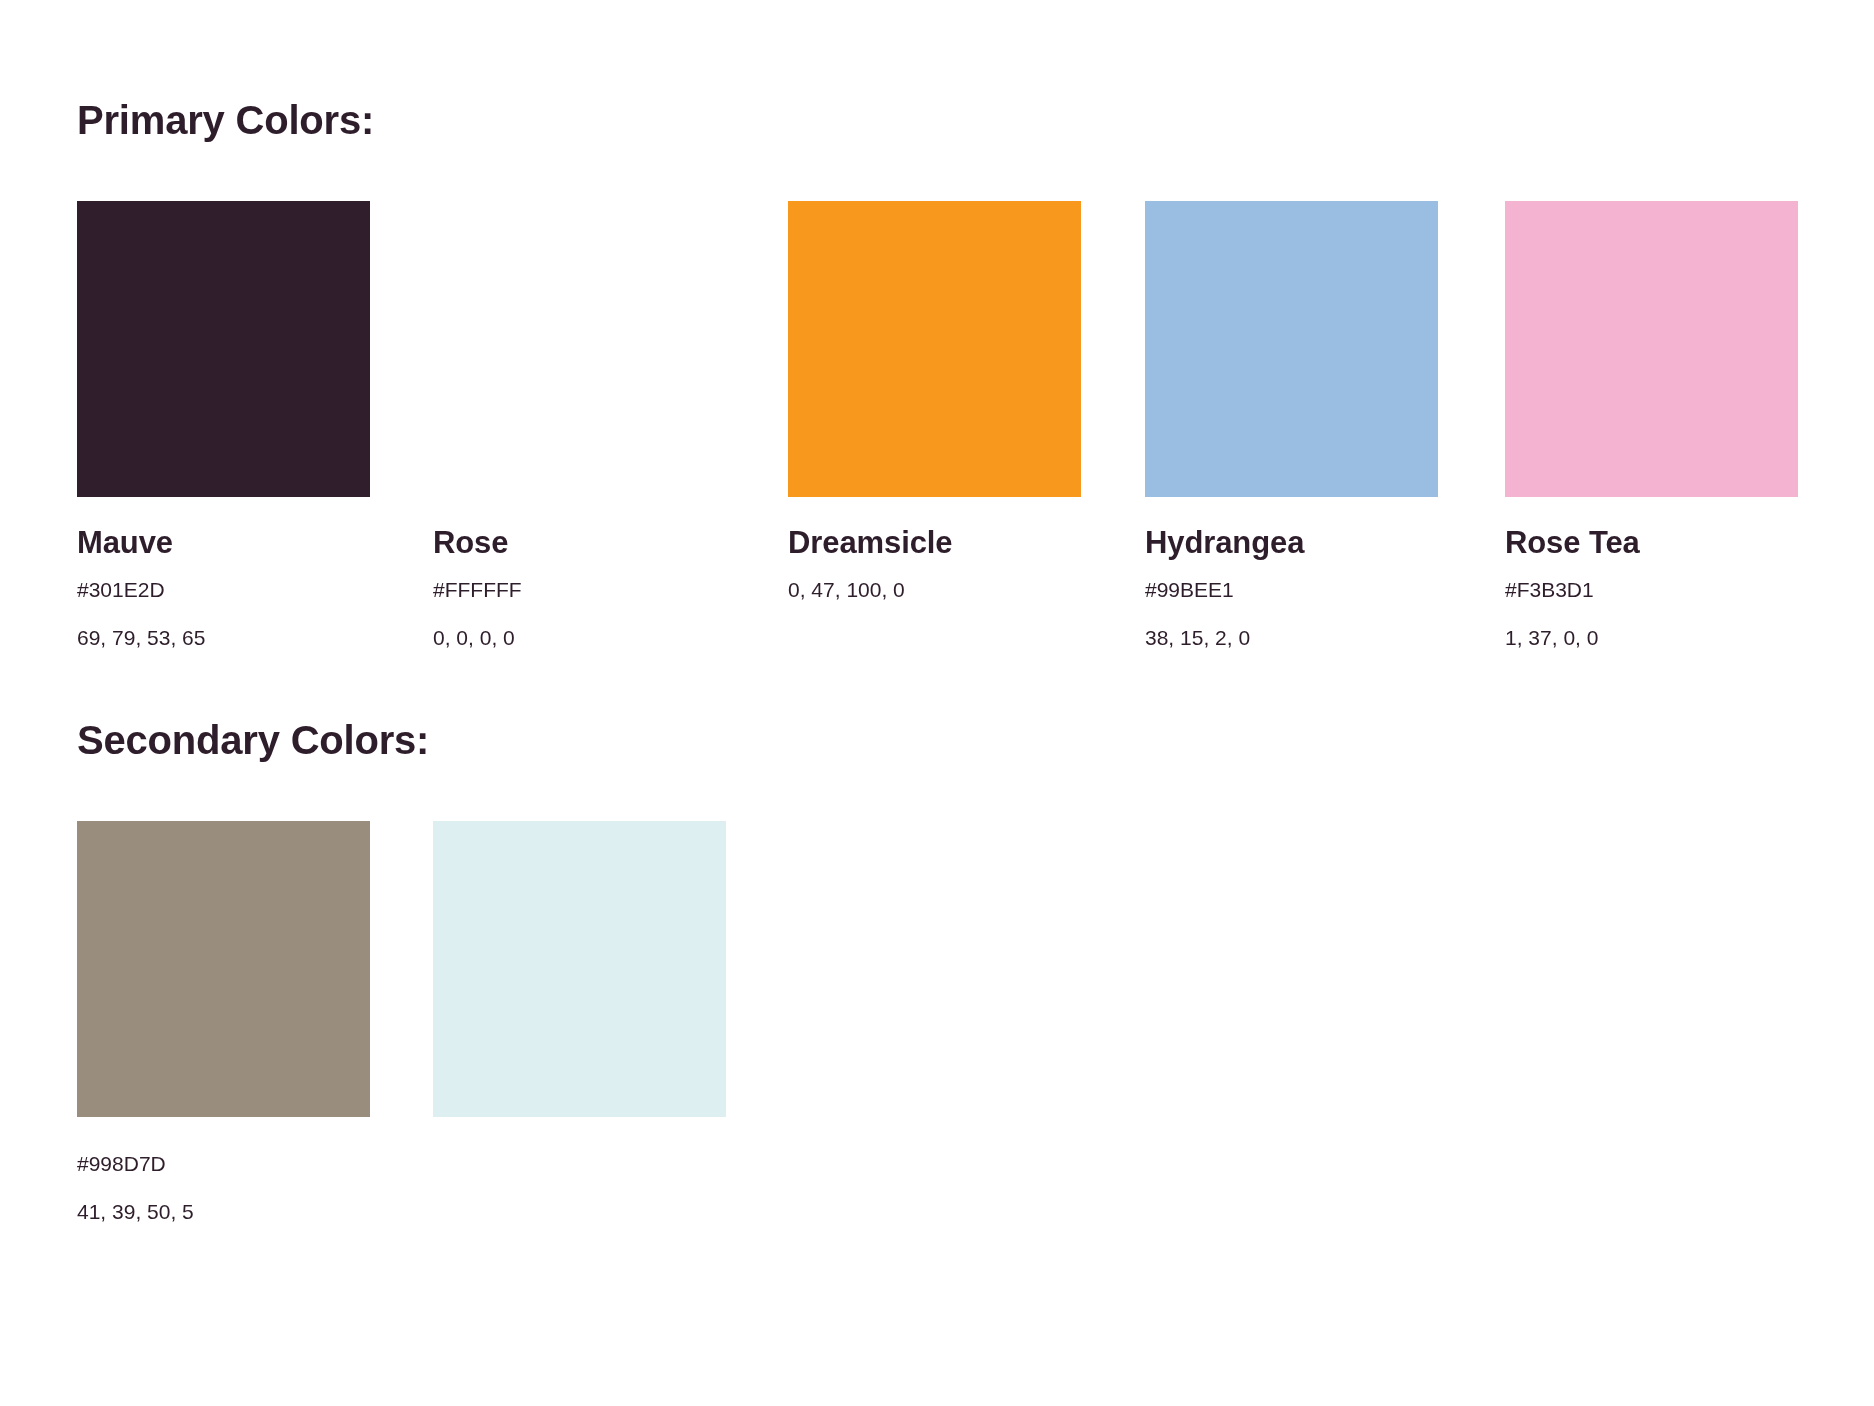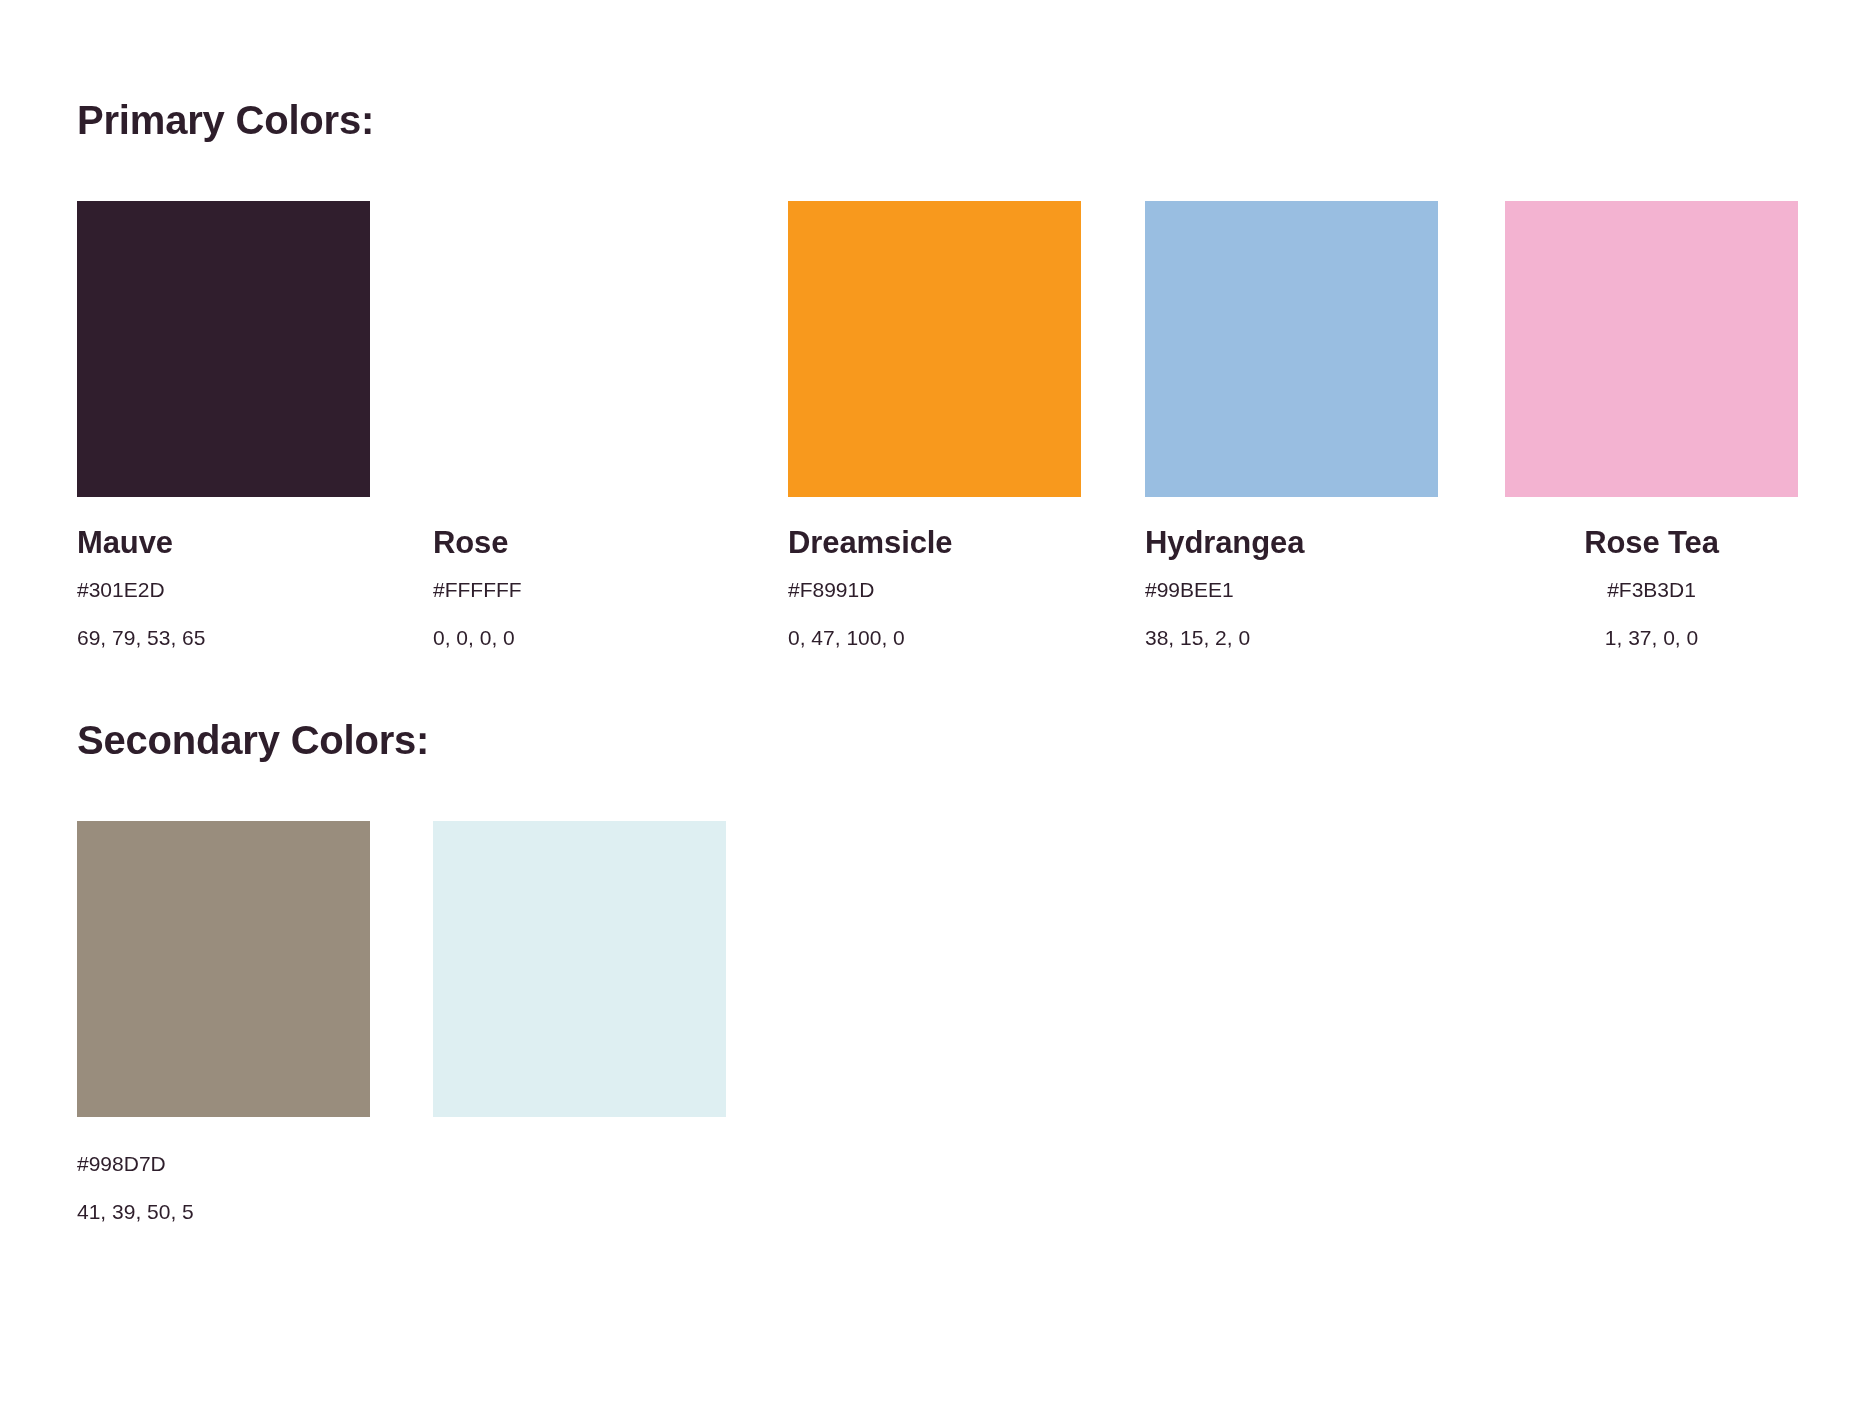--- a/index.html
+++ b/index.html
@@ -142,7 +142,7 @@
 
       <div class="swatch-cell col-4">
         <div class="swatch-chip" style="background-color: rgb(243, 179, 209);"></div>
-        <div class="swatch-info" style="color: rgb(46, 30, 43); text-align: center;">
+        <div class="swatch-info" style="color: rgb(46, 30, 43);">
           <span class="swatch-name">Rose Tea</span>
           <span class="swatch-hex">#F3B3D1</span>
           <span class="swatch-cmyk">1, 37, 0, 0</span>

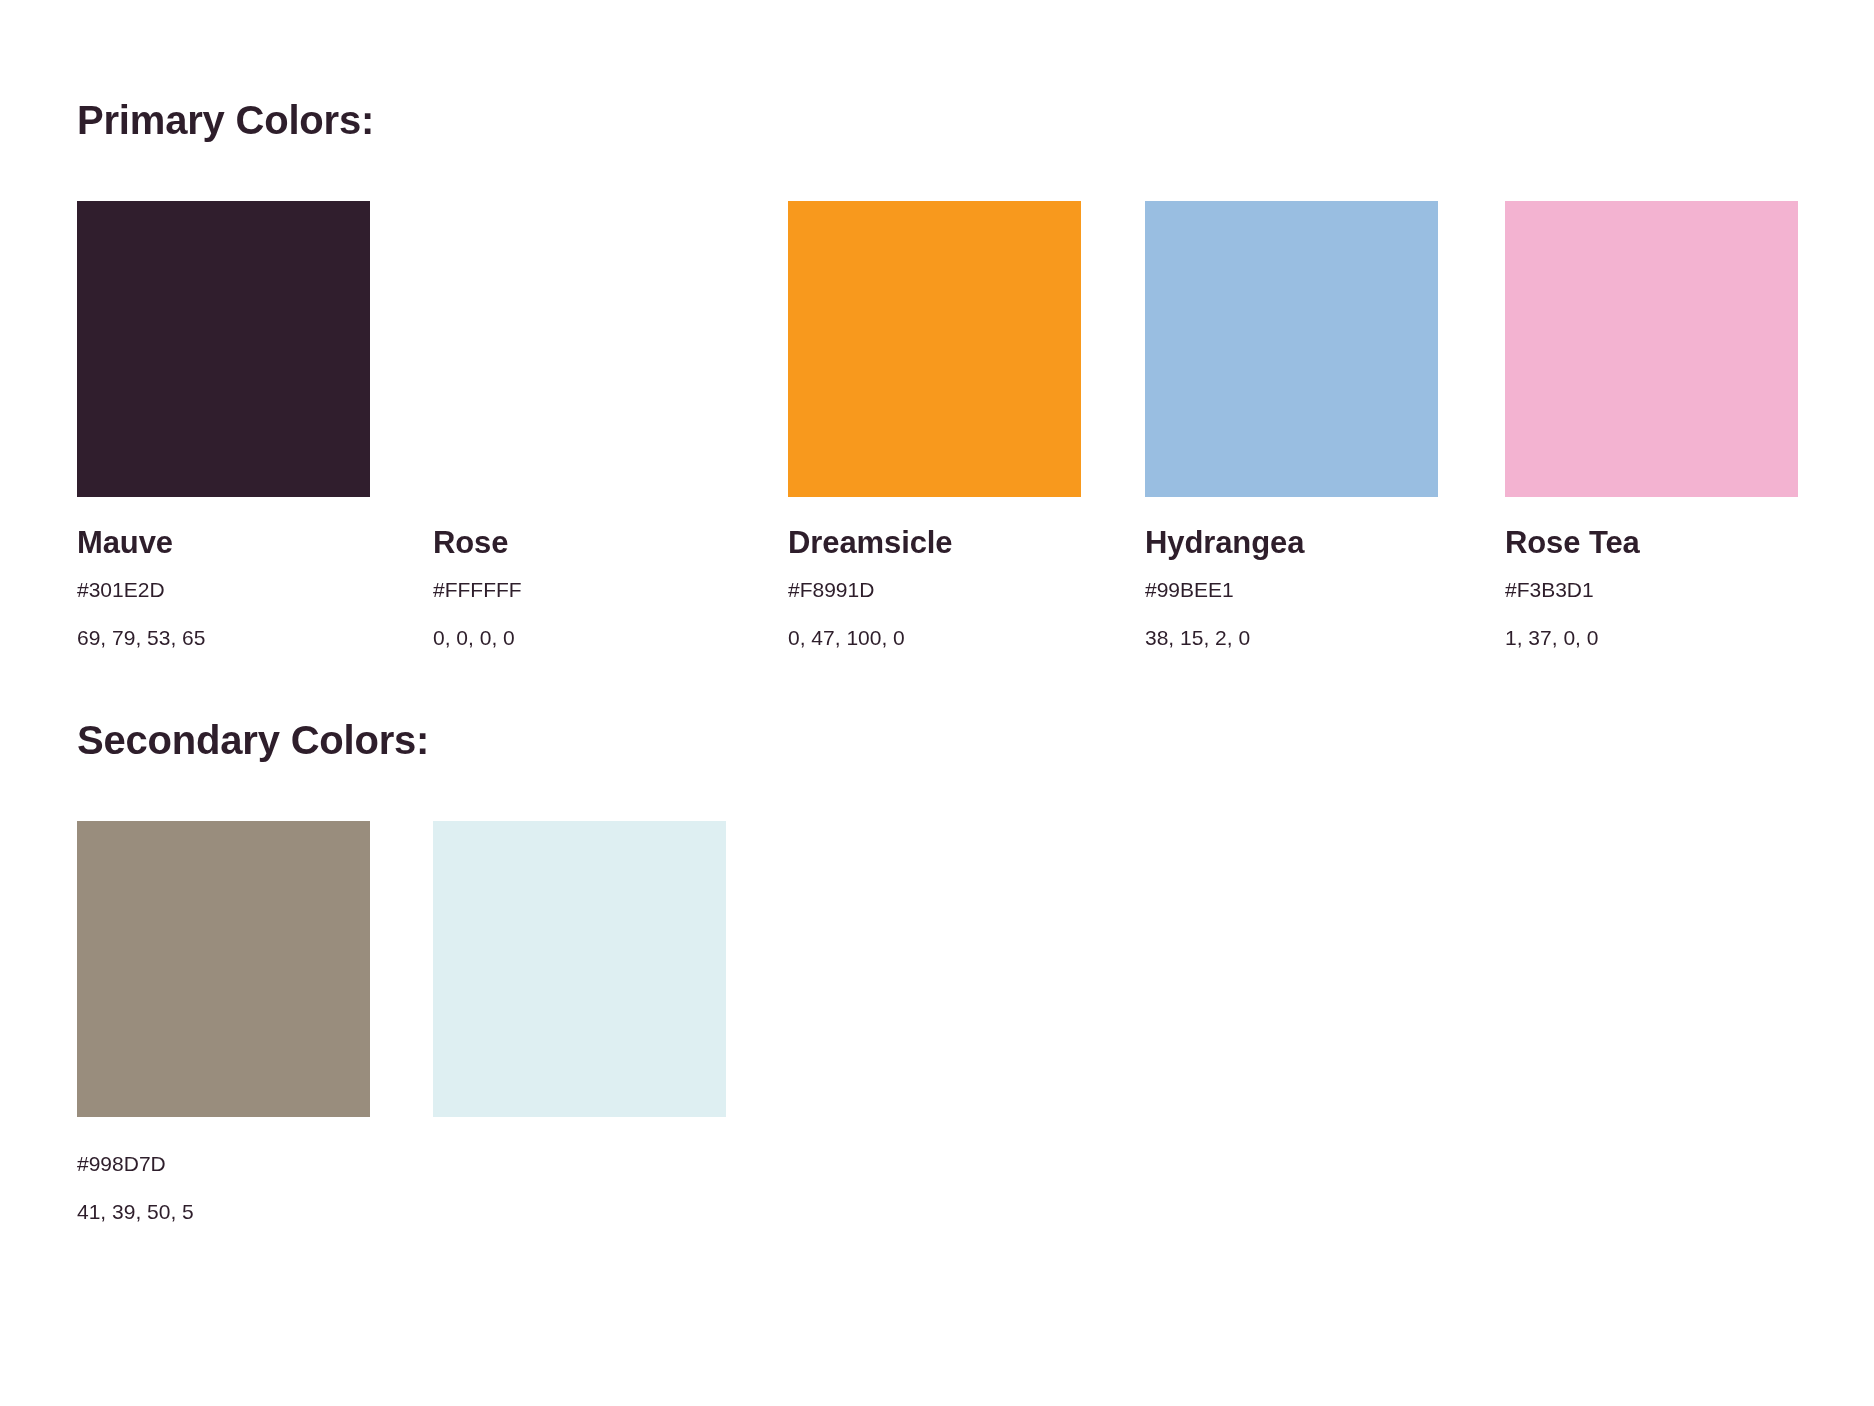--- a/index.html
+++ b/index.html
@@ -126,7 +126,6 @@
         <div class="swatch-chip" style="background-color: rgb(248, 153, 29);"></div>
         <div class="swatch-info" style="color: rgb(46, 30, 43);">
           <span class="swatch-name">Dreamsicle</span>
-          <span class="swatch-hex">#F8991D</span>
           <span class="swatch-cmyk">0, 47, 100, 0</span>
         </div>
       </div>

